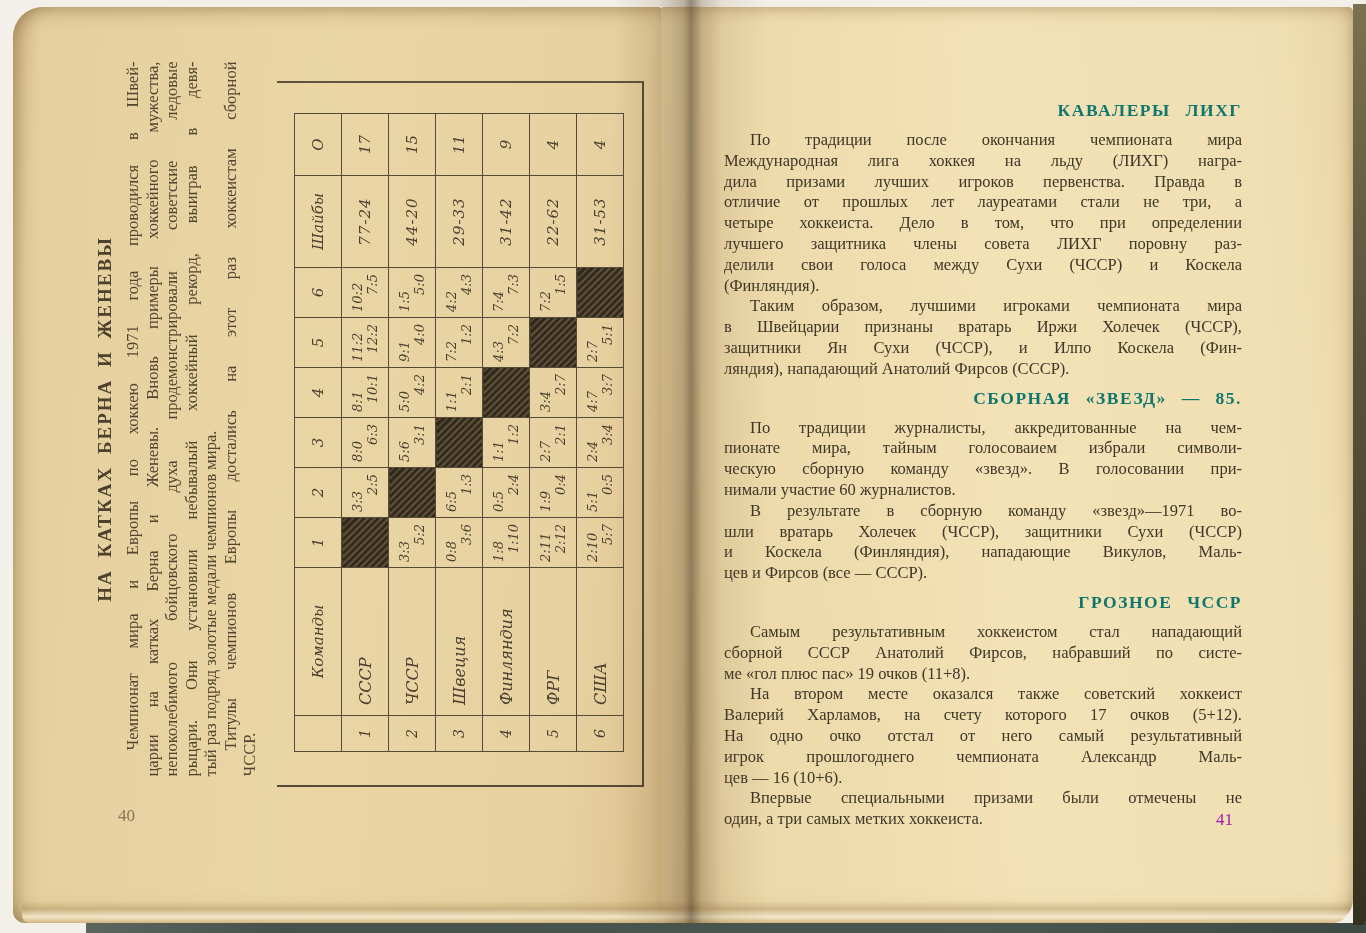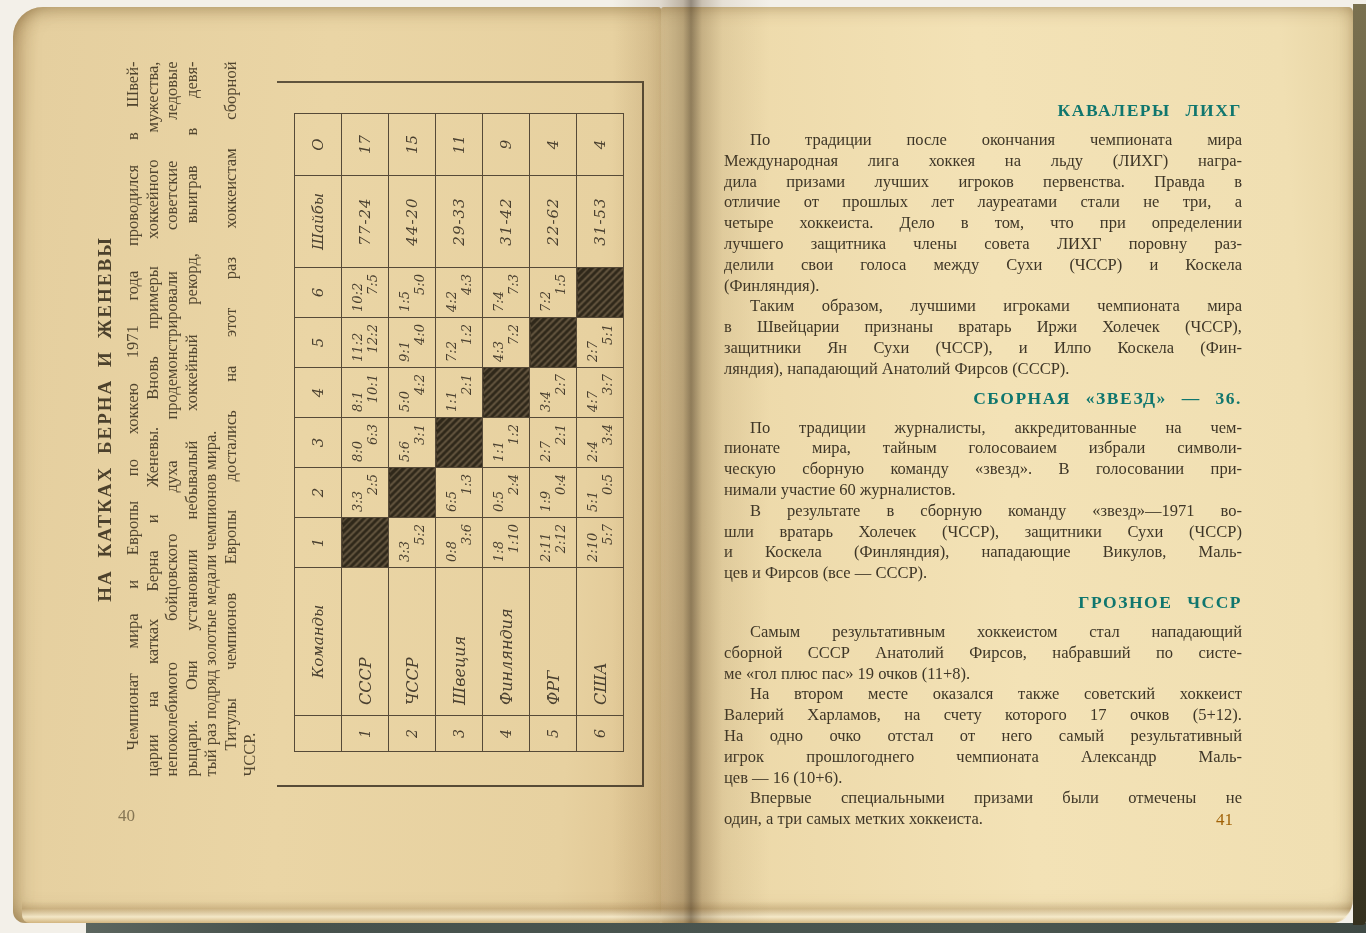--- a/index.html
+++ b/index.html
@@ -303,7 +303,7 @@
       <div class="jline">в Швейцарии признаны вратарь Иржи Холечек (ЧССР),</div>
       <div class="jline">защитники Ян Сухи (ЧССР), и Илпо Коскела (Фин-</div>
       <div class="jline lastline">ляндия), нападающий Анатолий Фирсов (СССР).</div>
-      <div class="sec-heading">СБОРНАЯ «ЗВЕЗД» — 36.</div>
+      <div class="sec-heading">СБОРНАЯ «ЗВЕЗД» — 85.</div>
       <div class="jline firstline">По традиции журналисты, аккредитованные на чем-</div>
       <div class="jline">пионате мира, тайным голосоваием избрали символи-</div>
       <div class="jline">ческую сборную команду «звезд». В голосовании при-</div>

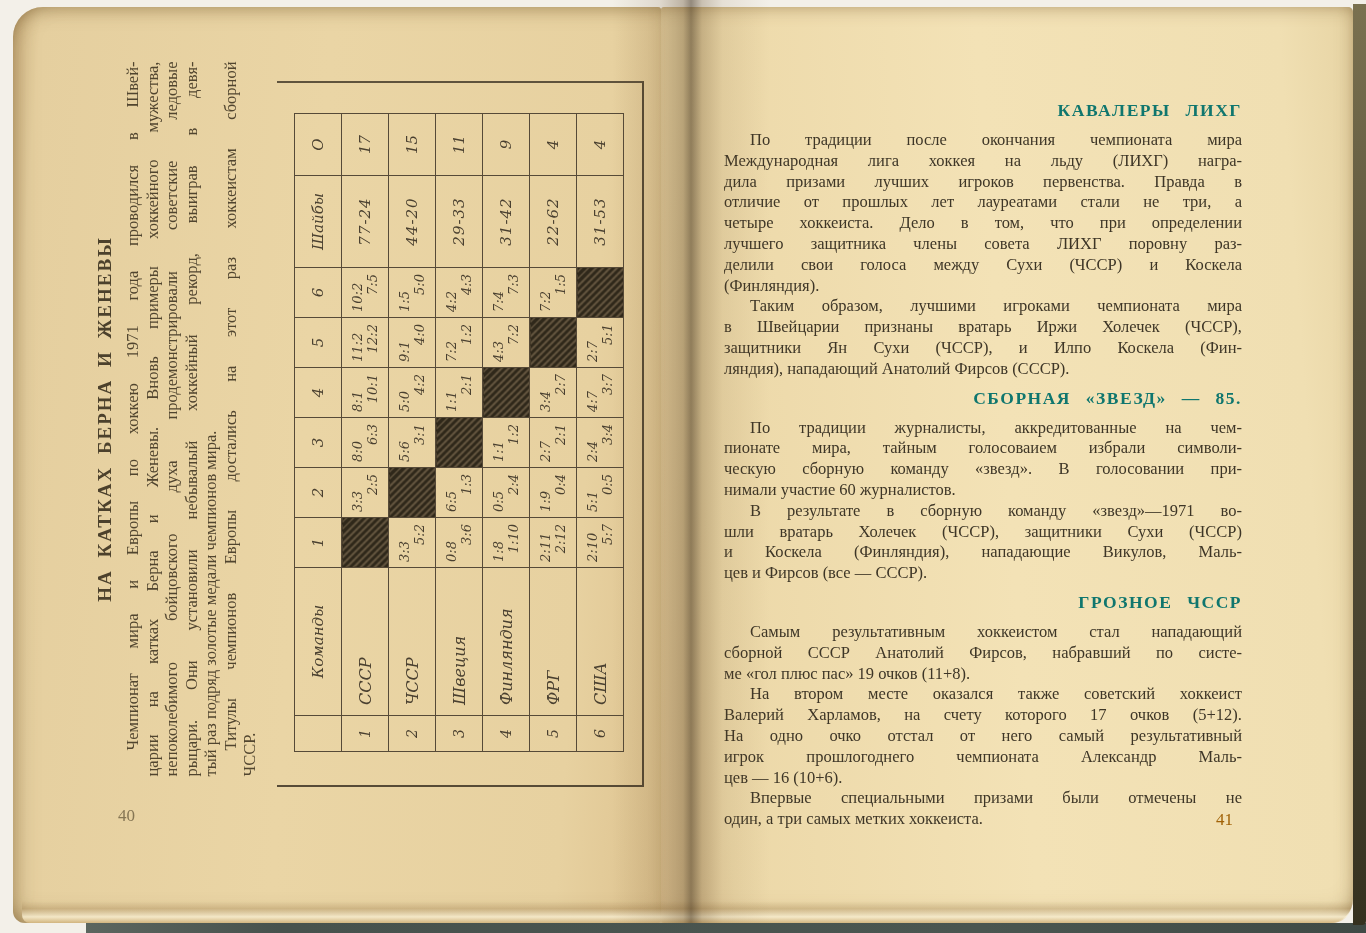--- a/index.html
+++ b/index.html
@@ -70,7 +70,7 @@
 
   .pageno{position:absolute;font-size:17px;z-index:3;}
   .pageno-left{left:118px;top:806px;color:#756647;opacity:.85;}
-  .pageno-right{left:1216px;top:810px;color:#a16207;}
+  .pageno-right{left:1216px;top:810px;color:#a21caf;}
 </style>
 </head>
 <body>

